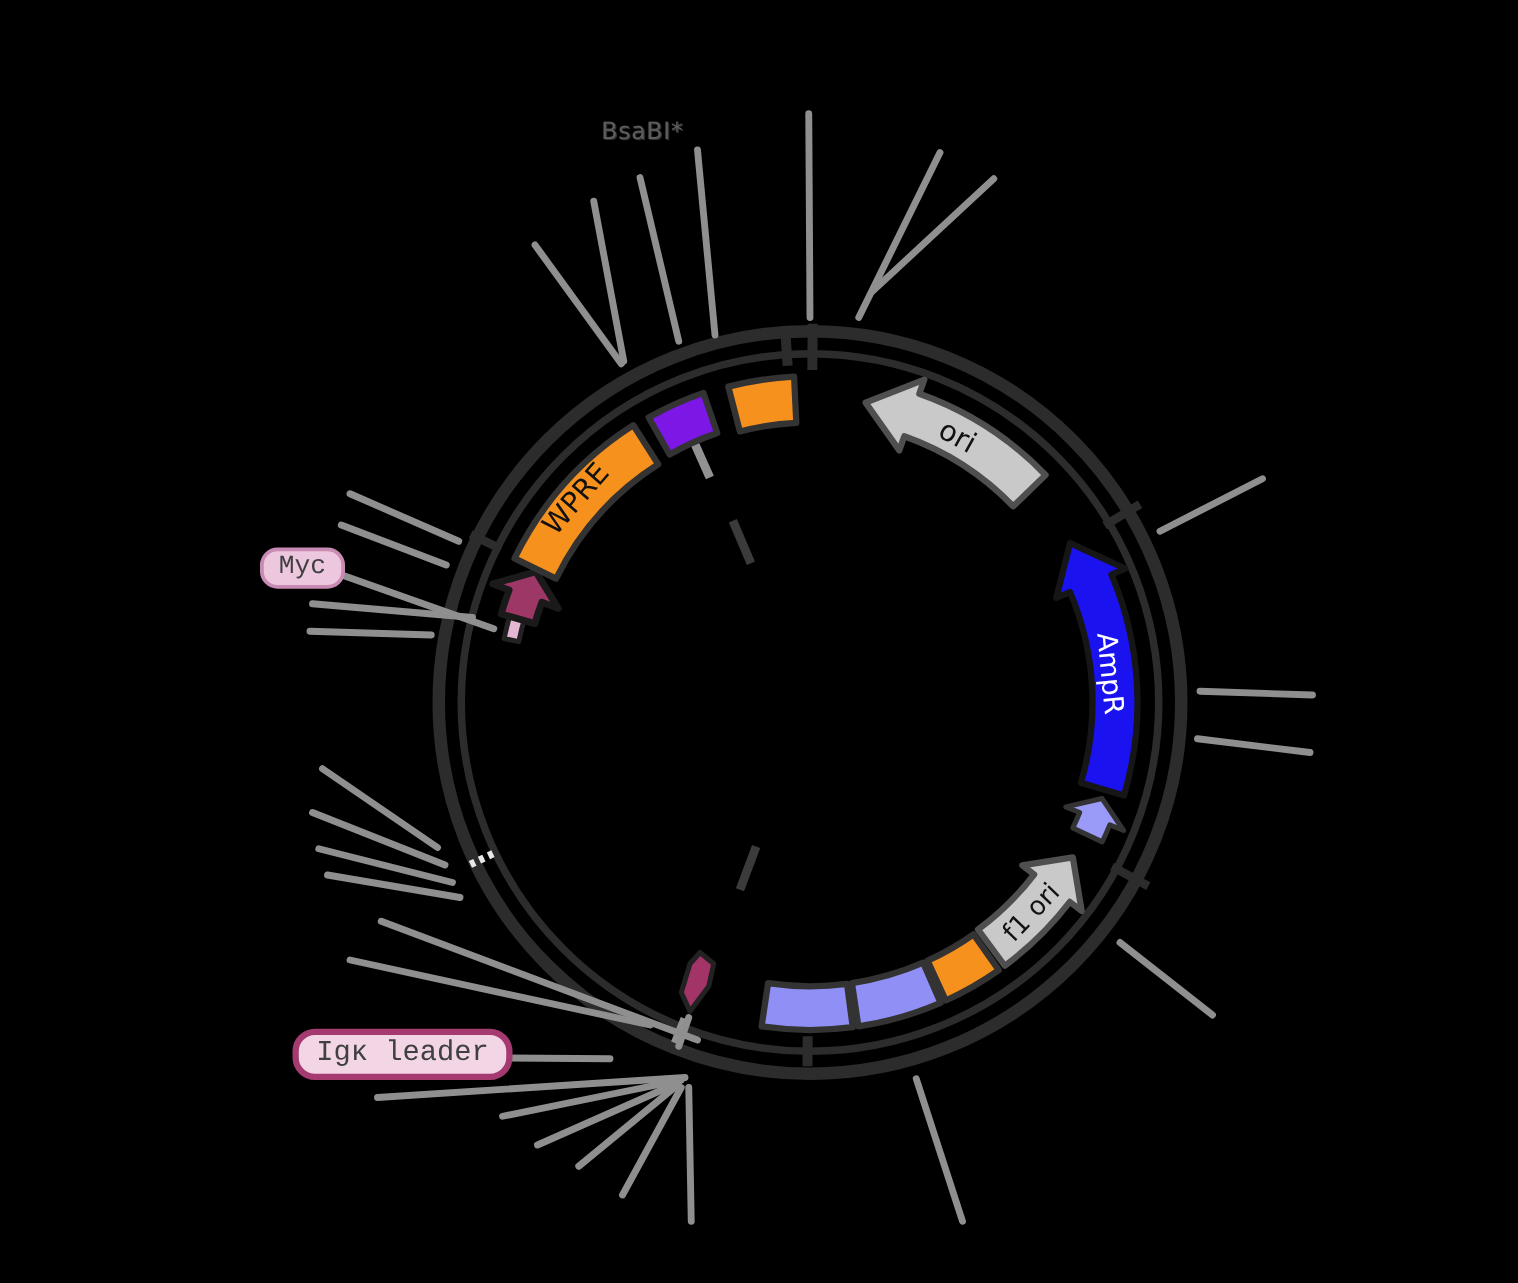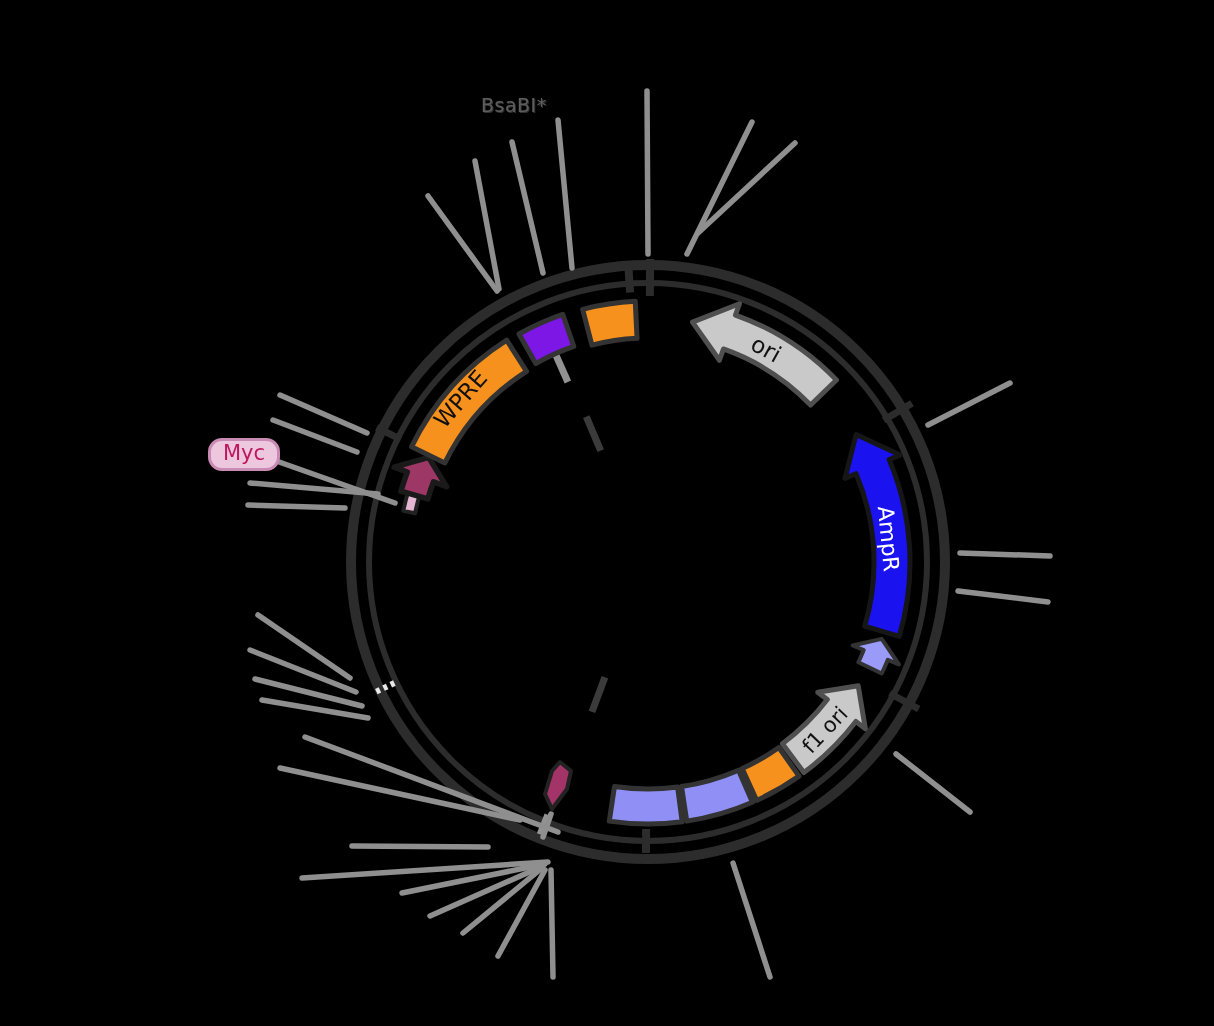--- a/index.html
+++ b/index.html
@@ -6,7 +6,7 @@
   #stage{position:relative;width:1214px;height:1026px;background:#000000;overflow:hidden;
          font-family:"DejaVu Sans", sans-serif;}
   #map{position:absolute;left:0;top:0;}
-  .pill{position:absolute;color:#be185d;white-space:nowrap;line-height:1.1;}
+  .pill{position:absolute;color:#404040;white-space:nowrap;line-height:1.1;font-family:Liberation Mono, monospace;}
   #myc-label{left:208px;top:438px;padding:1px 12px 3px;font-size:21px;
              background:#ecc7de;border:3px solid #c98ab3;border-radius:14px;}
   #igk-label{left:234px;top:823px;padding:2px 14px 4px;font-size:23px;

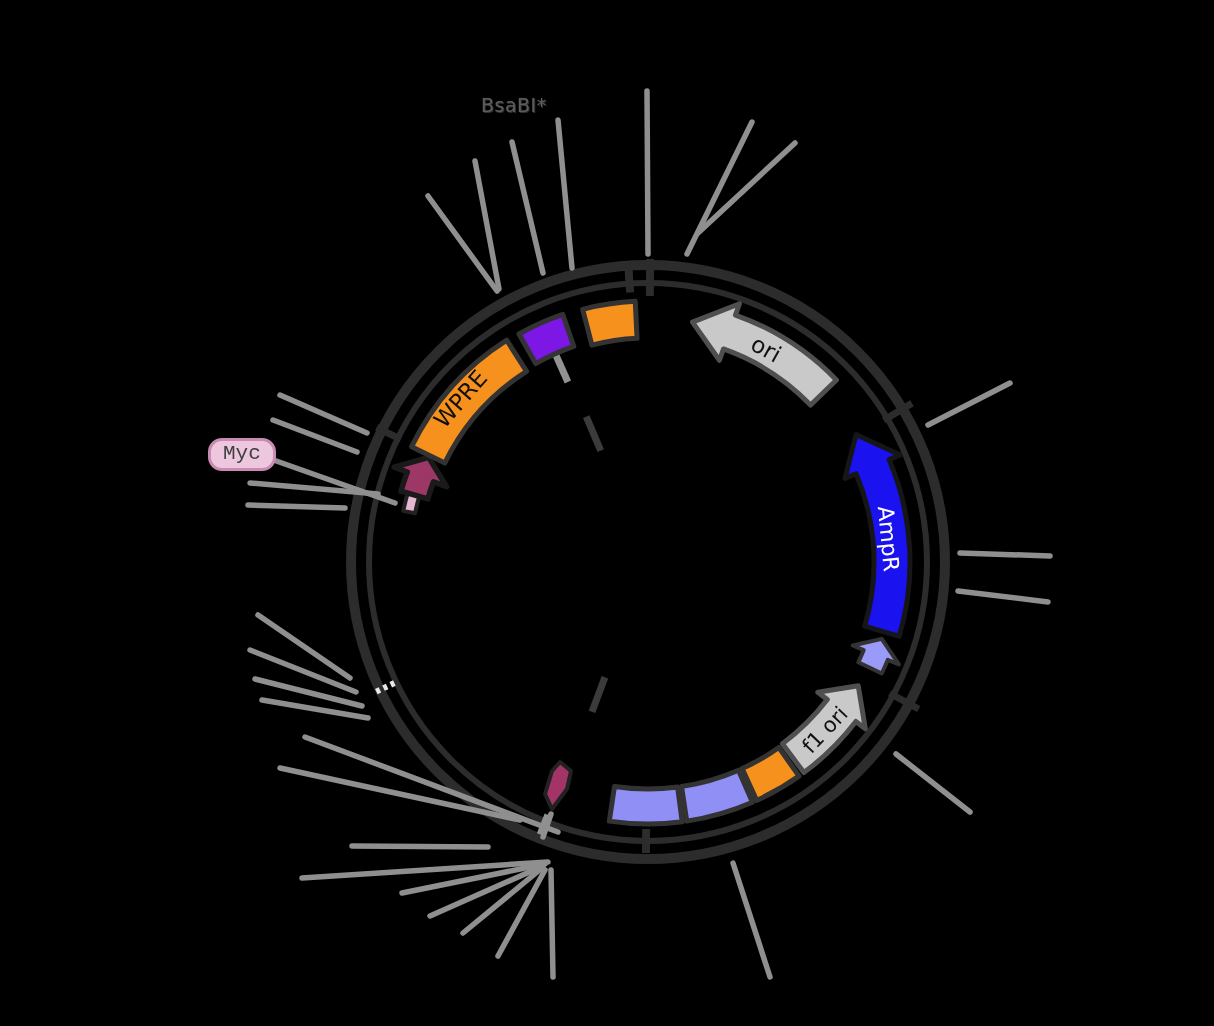--- a/index.html
+++ b/index.html
@@ -84,6 +84,7 @@
 
   <div class="pill" id="myc-label">Myc</div>
 
+  <div class="pill" id="igk-label">Igκ leader</div>
 
   <div id="bsabi-label">BsaBI*</div>
 </div>

